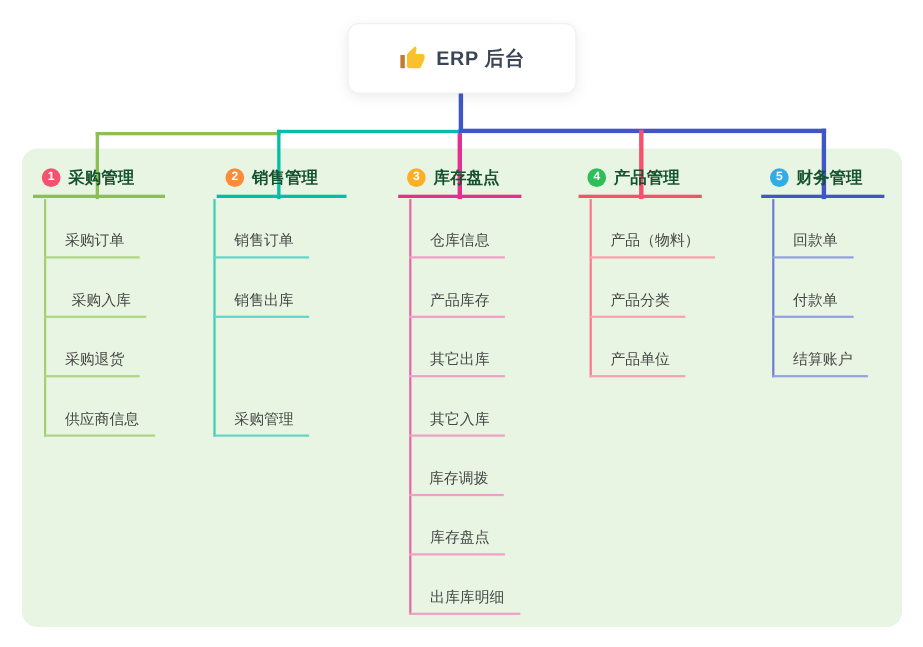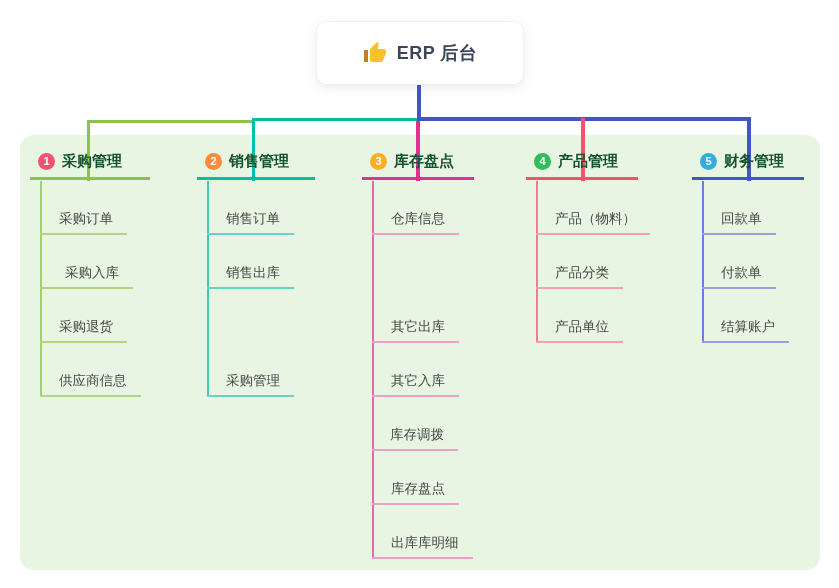--- a/index.html
+++ b/index.html
@@ -30,7 +30,7 @@
   
   .hc0{left:30px;width:120px}.hc1{left:197px;width:118px}.hc2{left:362px;width:112px}
   .hc3{left:526px;width:112px}.hc4{left:692px;width:112px}
-  .cc0{left:40px}.cc1{left:207px}.cc2{left:372px}.cc3{left:536px}.cc4{left:702px}
+  .cc0{left:40px}.cc1{left:194px}.cc2{left:372px}.cc3{left:536px}.cc4{left:702px}
   
   .r0{top:204px}.r1{top:258px}.r2{top:312px}.r3{top:366px}.r4{top:420px}.r5{top:474px}.r6{top:528px}
 </style>

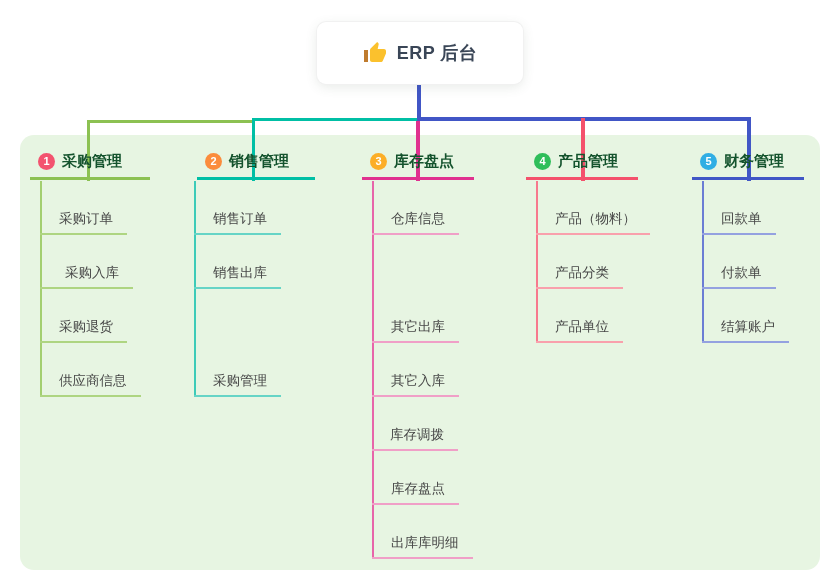--- a/index.html
+++ b/index.html
@@ -92,6 +92,8 @@
   <div class="trunk cc2 t2" style="background-color: rgb(231, 101, 169);"></div>
   <div class="child cc2 r0" style="border-bottom-color: rgb(240, 159, 199);">
     <span>仓库信息</span></div>
+  <div class="child cc2 r1" style="border-bottom-color: rgb(240, 159, 199);">
+    <span>产品库存</span></div>
   <div class="child cc2 r2" style="border-bottom-color: rgb(240, 159, 199);">
     <span>其它出库</span></div>
   <div class="child cc2 r3" style="border-bottom-color: rgb(240, 159, 199);">

